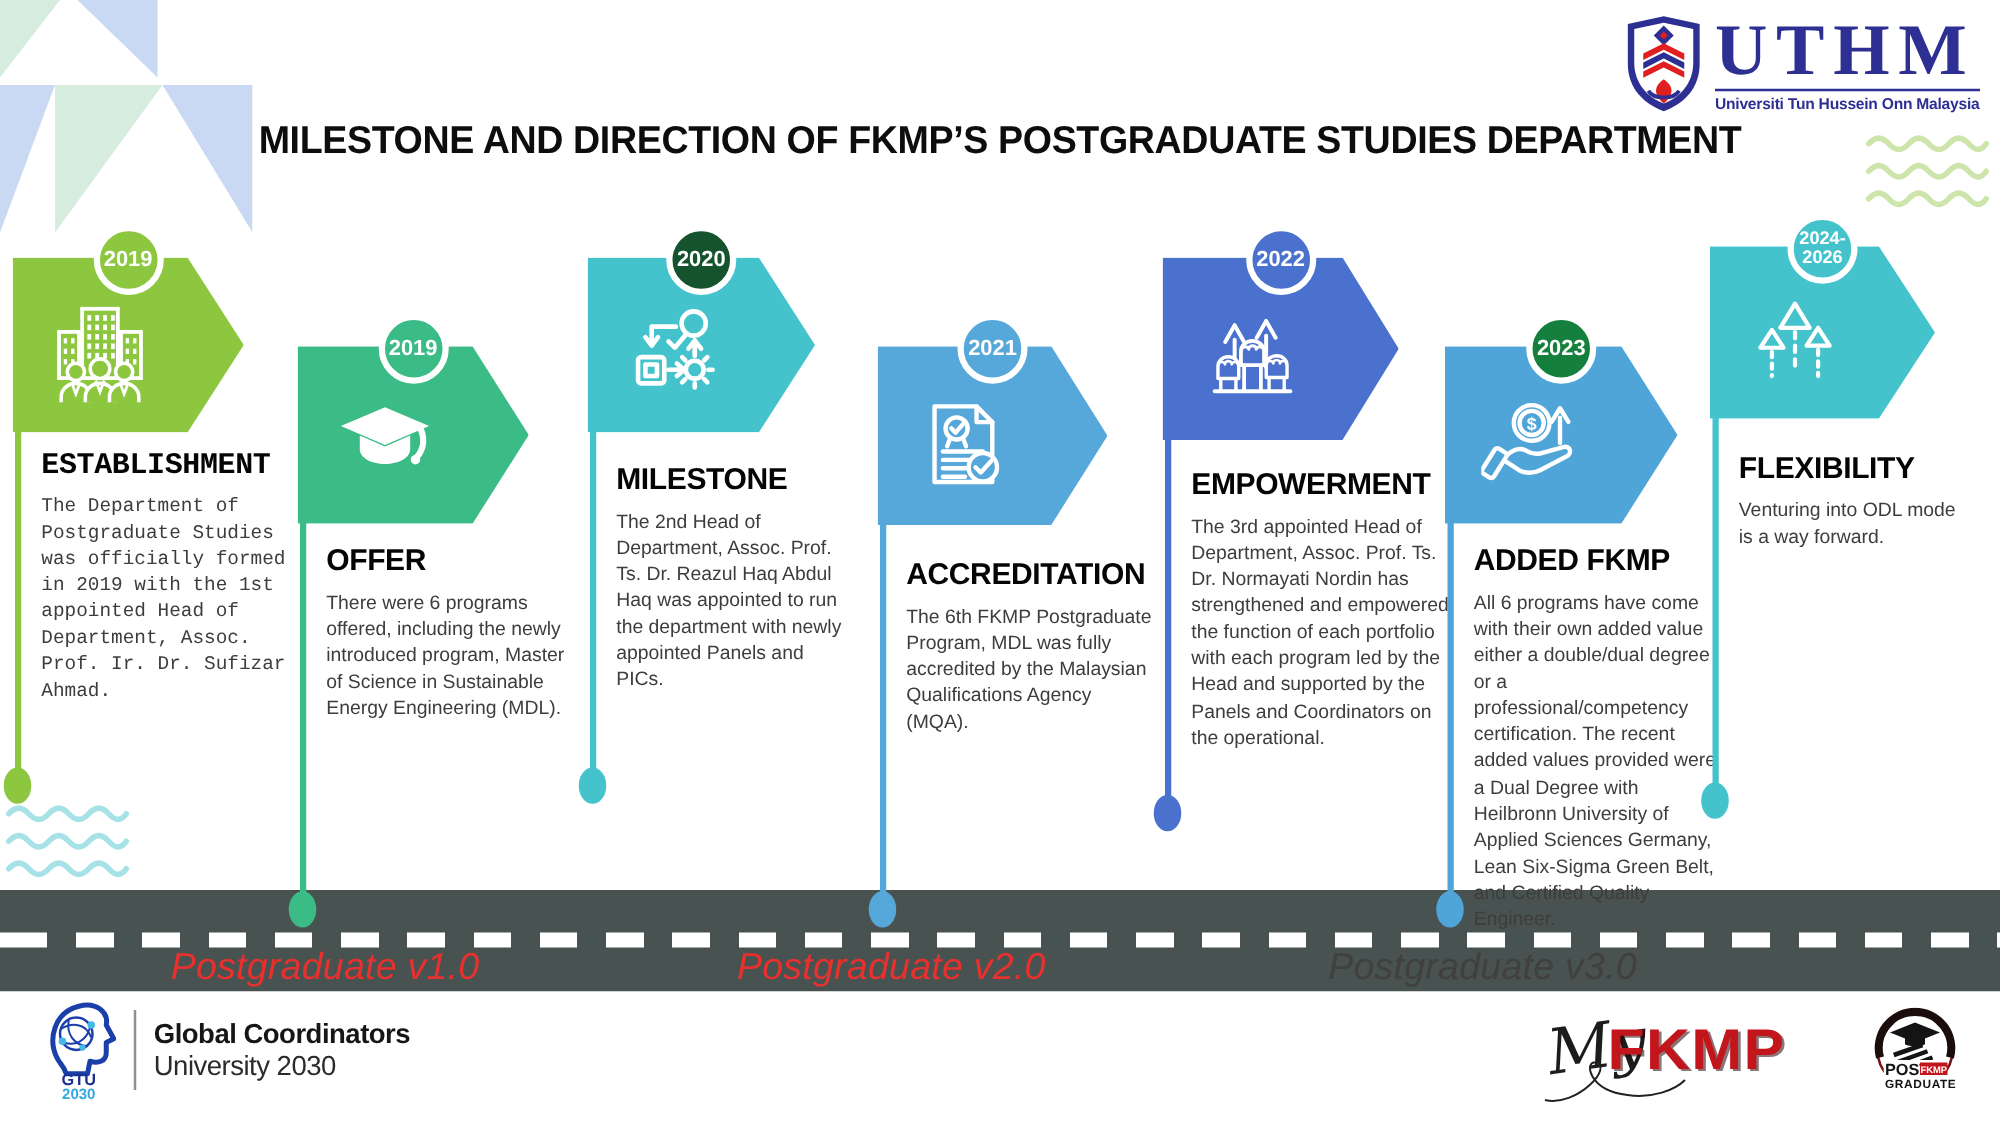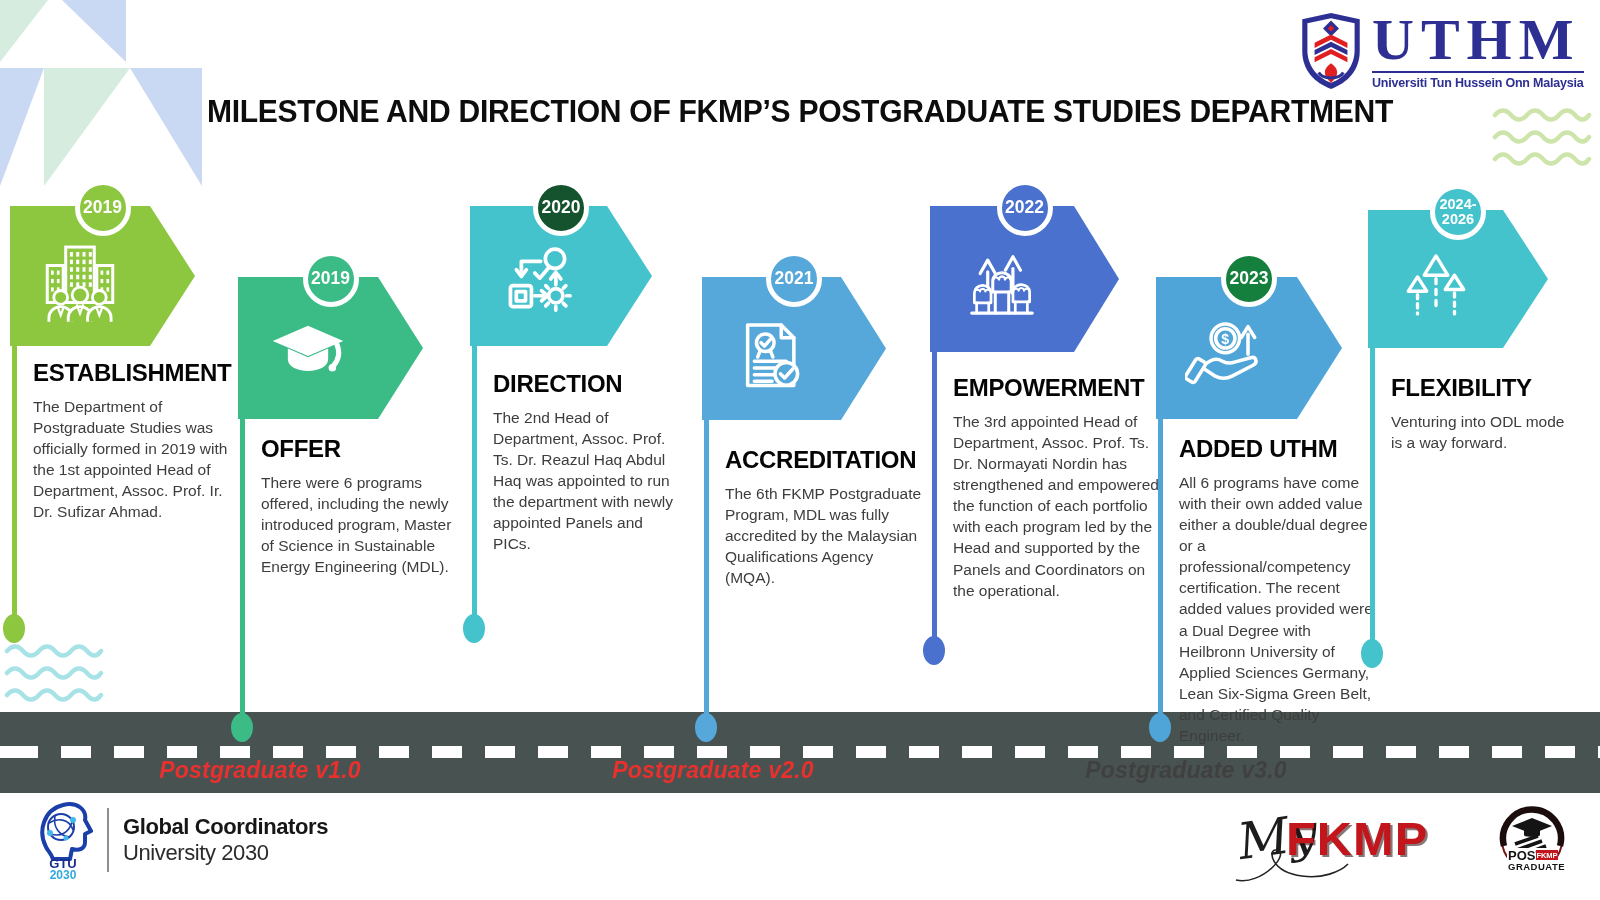--- a/index.html
+++ b/index.html
@@ -290,7 +290,7 @@
           <div class="cardbody">All 6 programs have come with their own added value either a double/dual degree or a professional/competency certification. The recent added values provided were a Dual Degree with Heilbronn University of Applied Sciences Germany, Lean Six-Sigma Green Belt, and Certified Quality Engineer.</div>
         </div>
       </div>
-      <div class="card" style="left: 1368px; top: 210px; width: 210px;">
+      <div class="card" style="left: 1368px; top: 197px; width: 210px;">
         <div class="cline" style="left: 1.5px; top: 134px; height: 309px; background: rgb(68, 195, 204);"></div>
         <div class="cdot" style="left: -7px; top: 428.5px; background: rgb(68, 195, 204);"></div>
         <div class="arrow" style="width: 180px; height: 138px; background: rgb(68, 195, 204); clip-path: polygon(0px 0px, 135px 0px, 100% 50%, 135px 100%, 0px 100%);"></div>

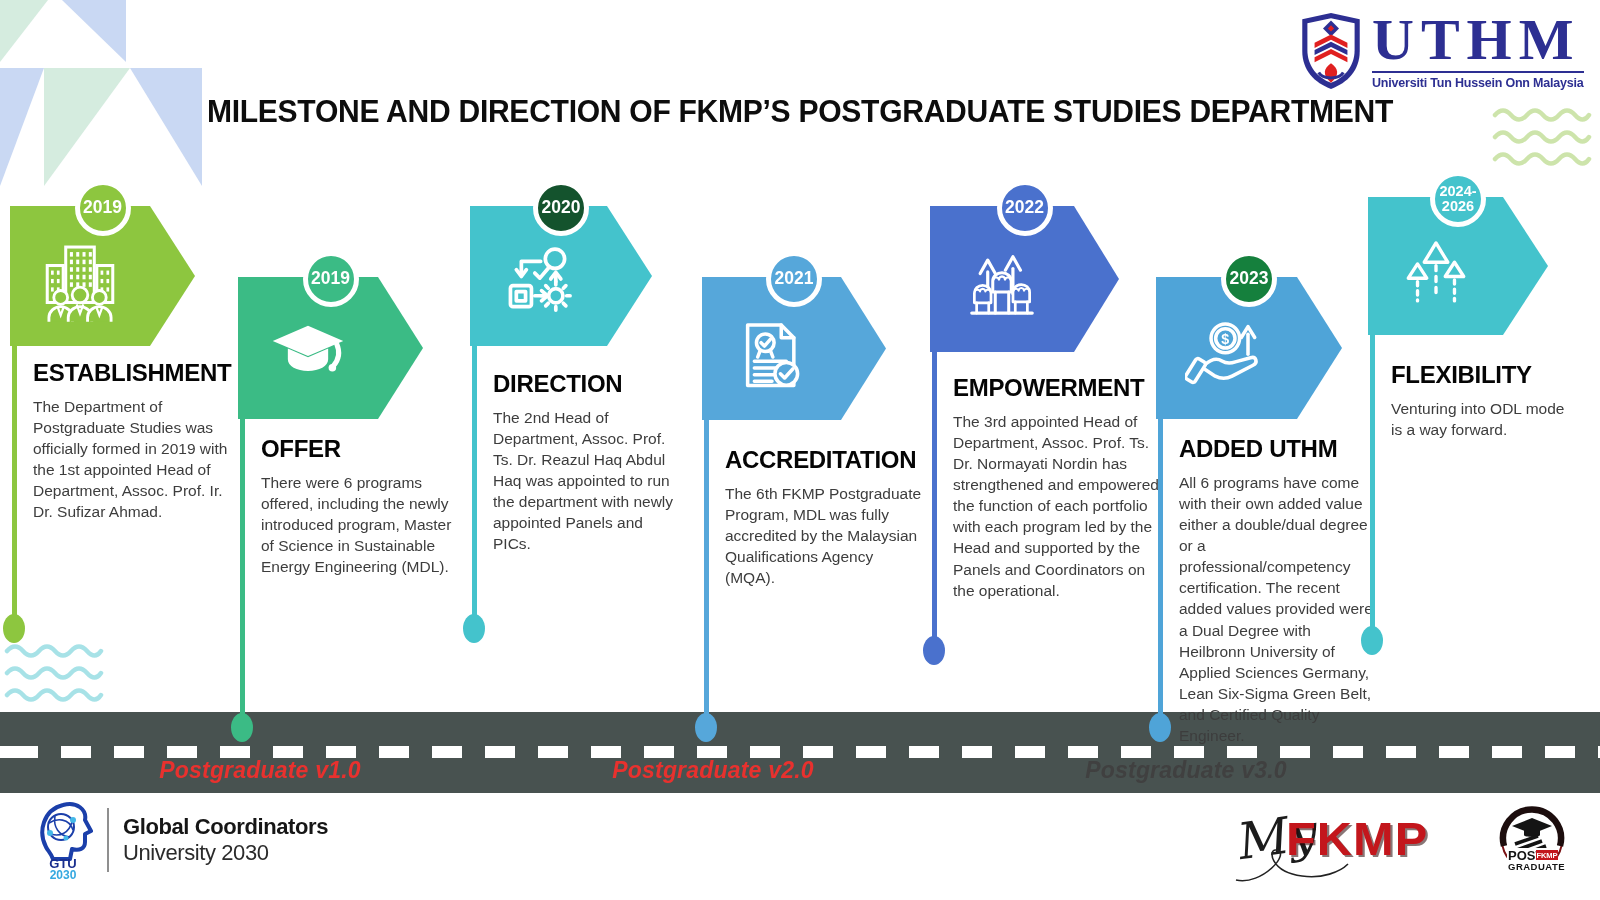--- a/index.html
+++ b/index.html
@@ -165,7 +165,7 @@
   </g>
           </svg></div>
         <div class="badge" style="left: 64.5px; top: -26px; background: rgb(141, 198, 63); font-size: 17.5px;">2019</div>
-        <div class="cardtext" style="margin: 13px 0px 12px 23px; width: 210px;">
+        <div class="cardtext" style="margin: 13px 0px 12px 23px; width: 210px; font-family: Liberation Mono, monospace;">
           <div class="cardtitle">ESTABLISHMENT</div>
           <div class="cardbody">The Department of Postgraduate Studies was officially formed in 2019 with the 1st appointed Head of Department, Assoc. Prof. Ir. Dr. Sufizar Ahmad.</div>
         </div>

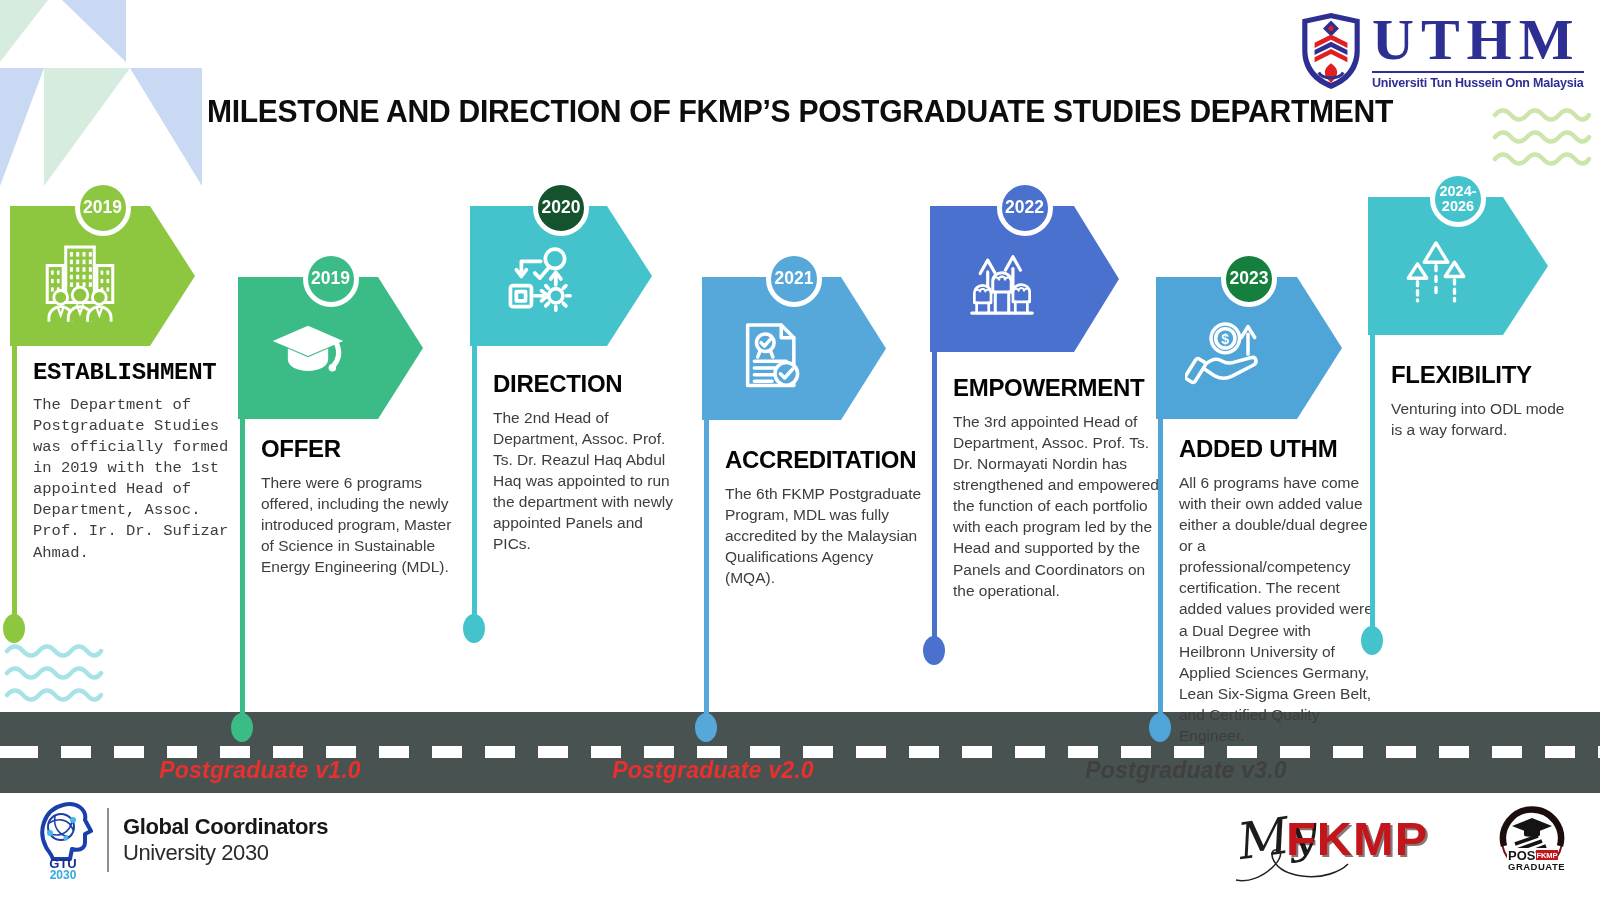--- a/index.html
+++ b/index.html
@@ -208,7 +208,7 @@
           </svg></div>
         <div class="badge" style="left: 63px; top: -26px; background: #14532d; font-size: 17.5px;">2020</div>
         <div class="cardtext" style="margin: 24px 0px 0px 23px; width: 190px;">
-          <div class="cardtitle">DIRECTION</div>
+          <div class="cardtitle">MILESTONE</div>
           <div class="cardbody">The 2nd Head of Department, Assoc. Prof. Ts. Dr. Reazul Haq Abdul Haq was appointed to run the department with newly appointed Panels and PICs.</div>
         </div>
       </div>

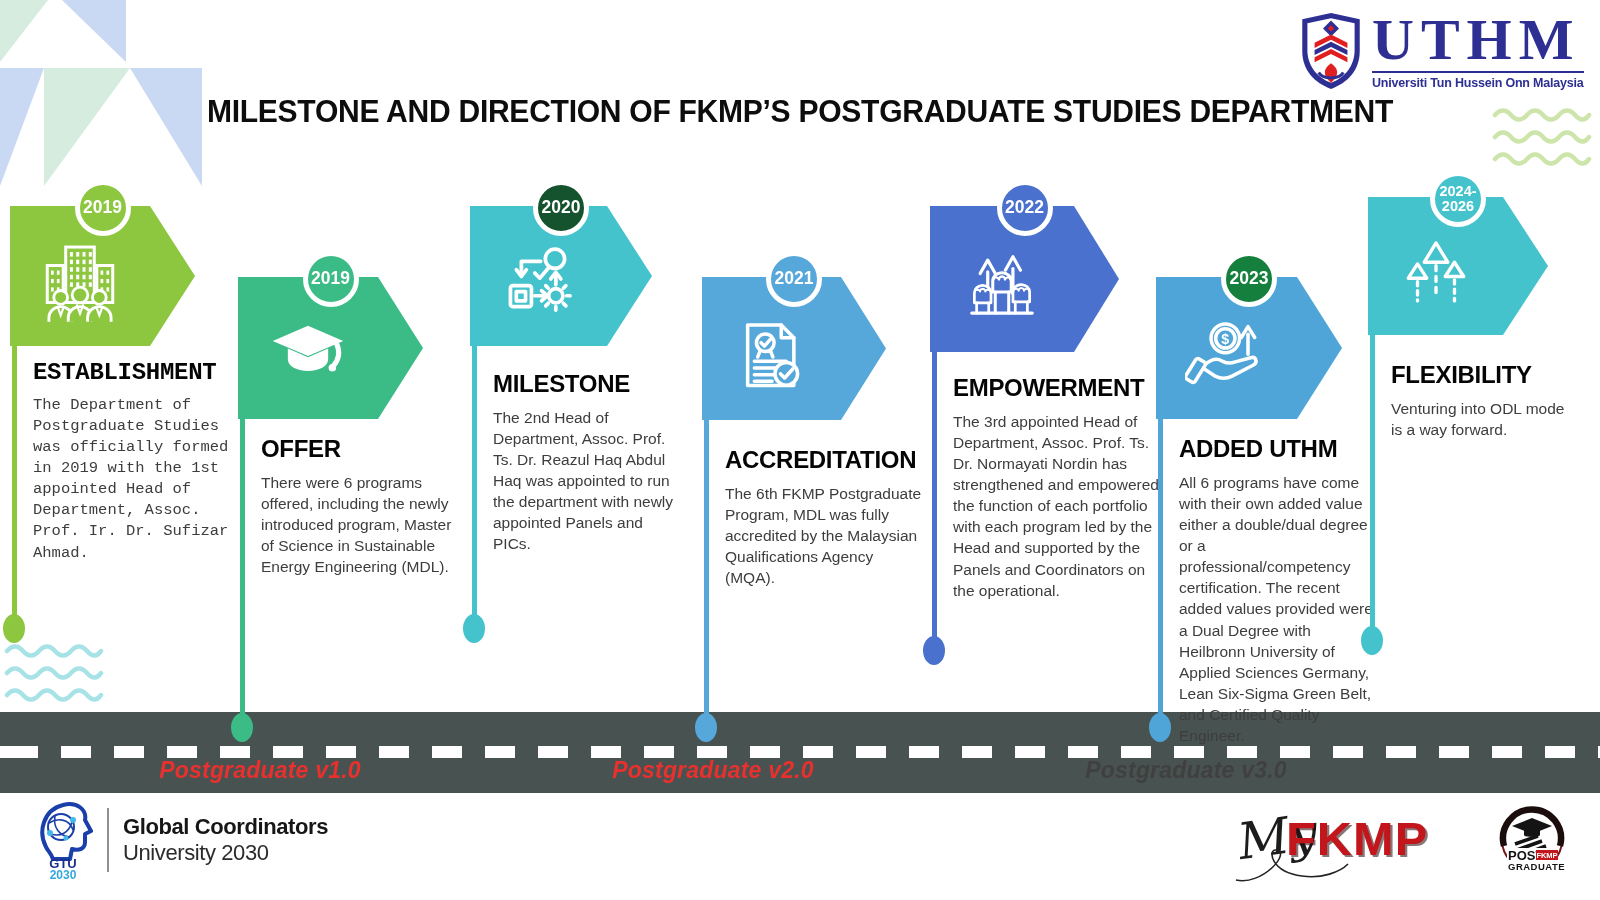--- a/index.html
+++ b/index.html
@@ -286,7 +286,7 @@
           </svg></div>
         <div class="badge" style="left: 65px; top: -26px; background: #15803d; font-size: 17.5px;">2023</div>
         <div class="cardtext" style="margin: 16px 0px 0px 23px; width: 202px;">
-          <div class="cardtitle">ADDED UTHM</div>
+          <div class="cardtitle">ADDED FKMP</div>
           <div class="cardbody">All 6 programs have come with their own added value either a double/dual degree or a professional/competency certification. The recent added values provided were a Dual Degree with Heilbronn University of Applied Sciences Germany, Lean Six-Sigma Green Belt, and Certified Quality Engineer.</div>
         </div>
       </div>

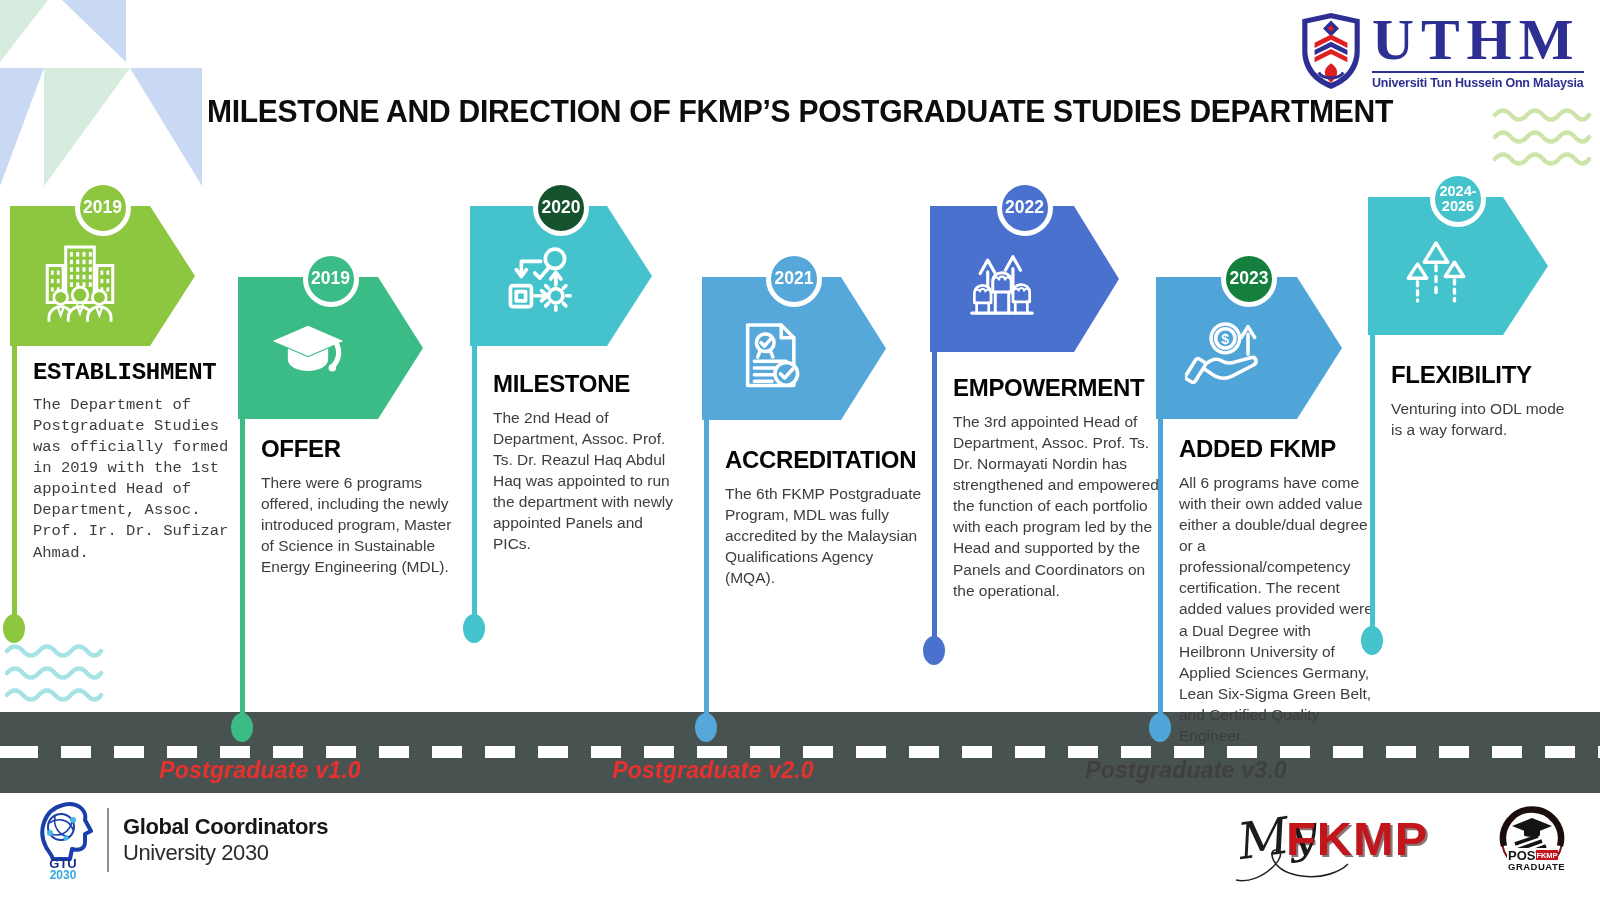--- a/index.html
+++ b/index.html
@@ -37,7 +37,7 @@
       background:repeating-linear-gradient(to right,#fff 0,#fff 30px,transparent 30px,transparent 53px);
       background-position-x:8px;}
   .roadlabel{position:absolute;z-index:4;transform:translateX(-50%);
-      font-size:23px;font-weight:bold;font-style:italic;letter-spacing:0.2px;}
+      font-size:30px;font-weight:normal;font-style:italic;letter-spacing:0.2px;}
 
   
   #gtu{position:absolute;left:33px;top:800px;display:flex;align-items:center;gap:14px;z-index:4;}

